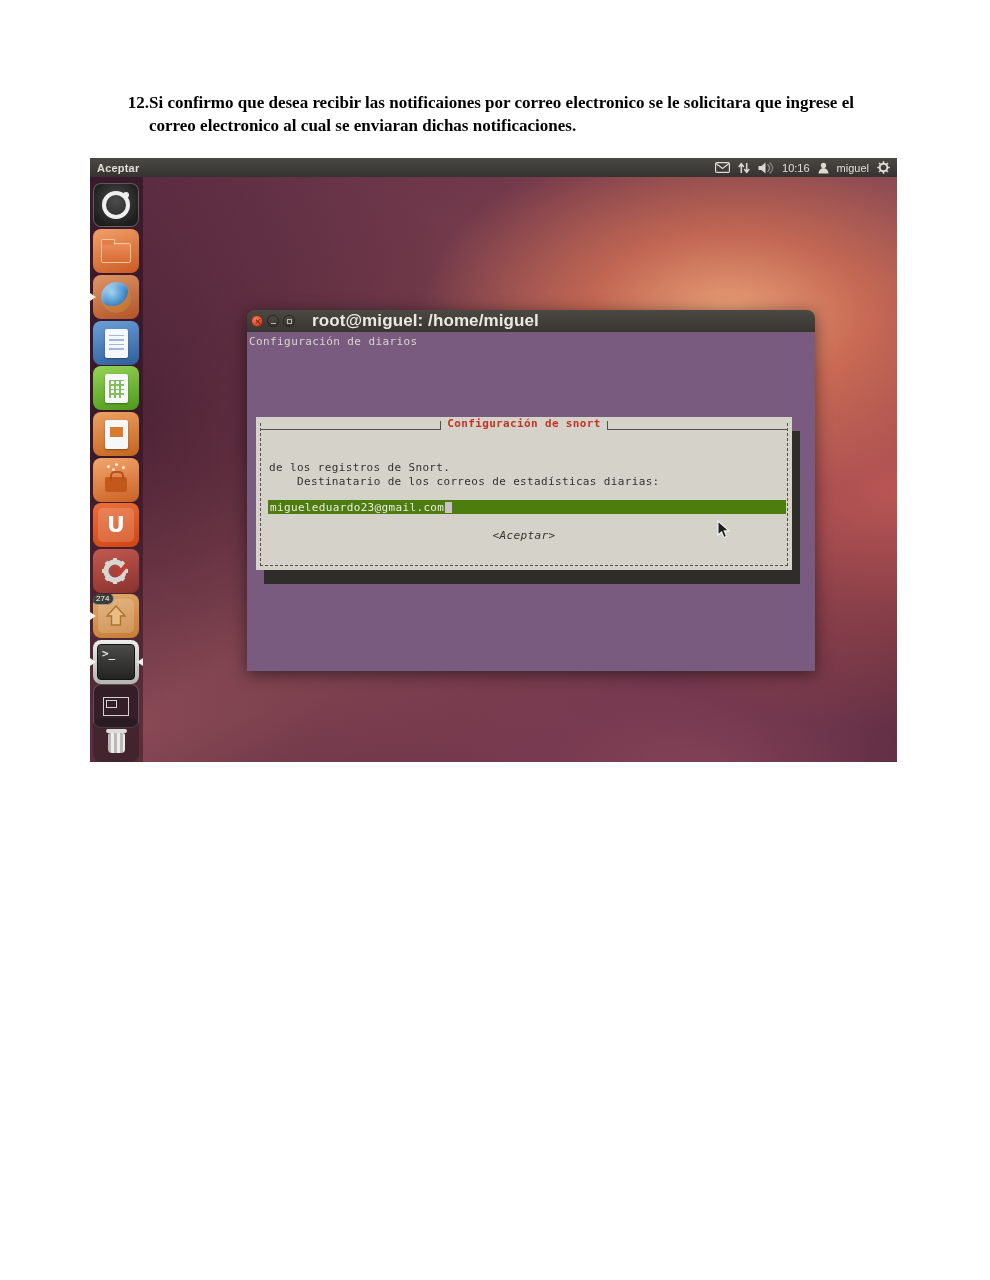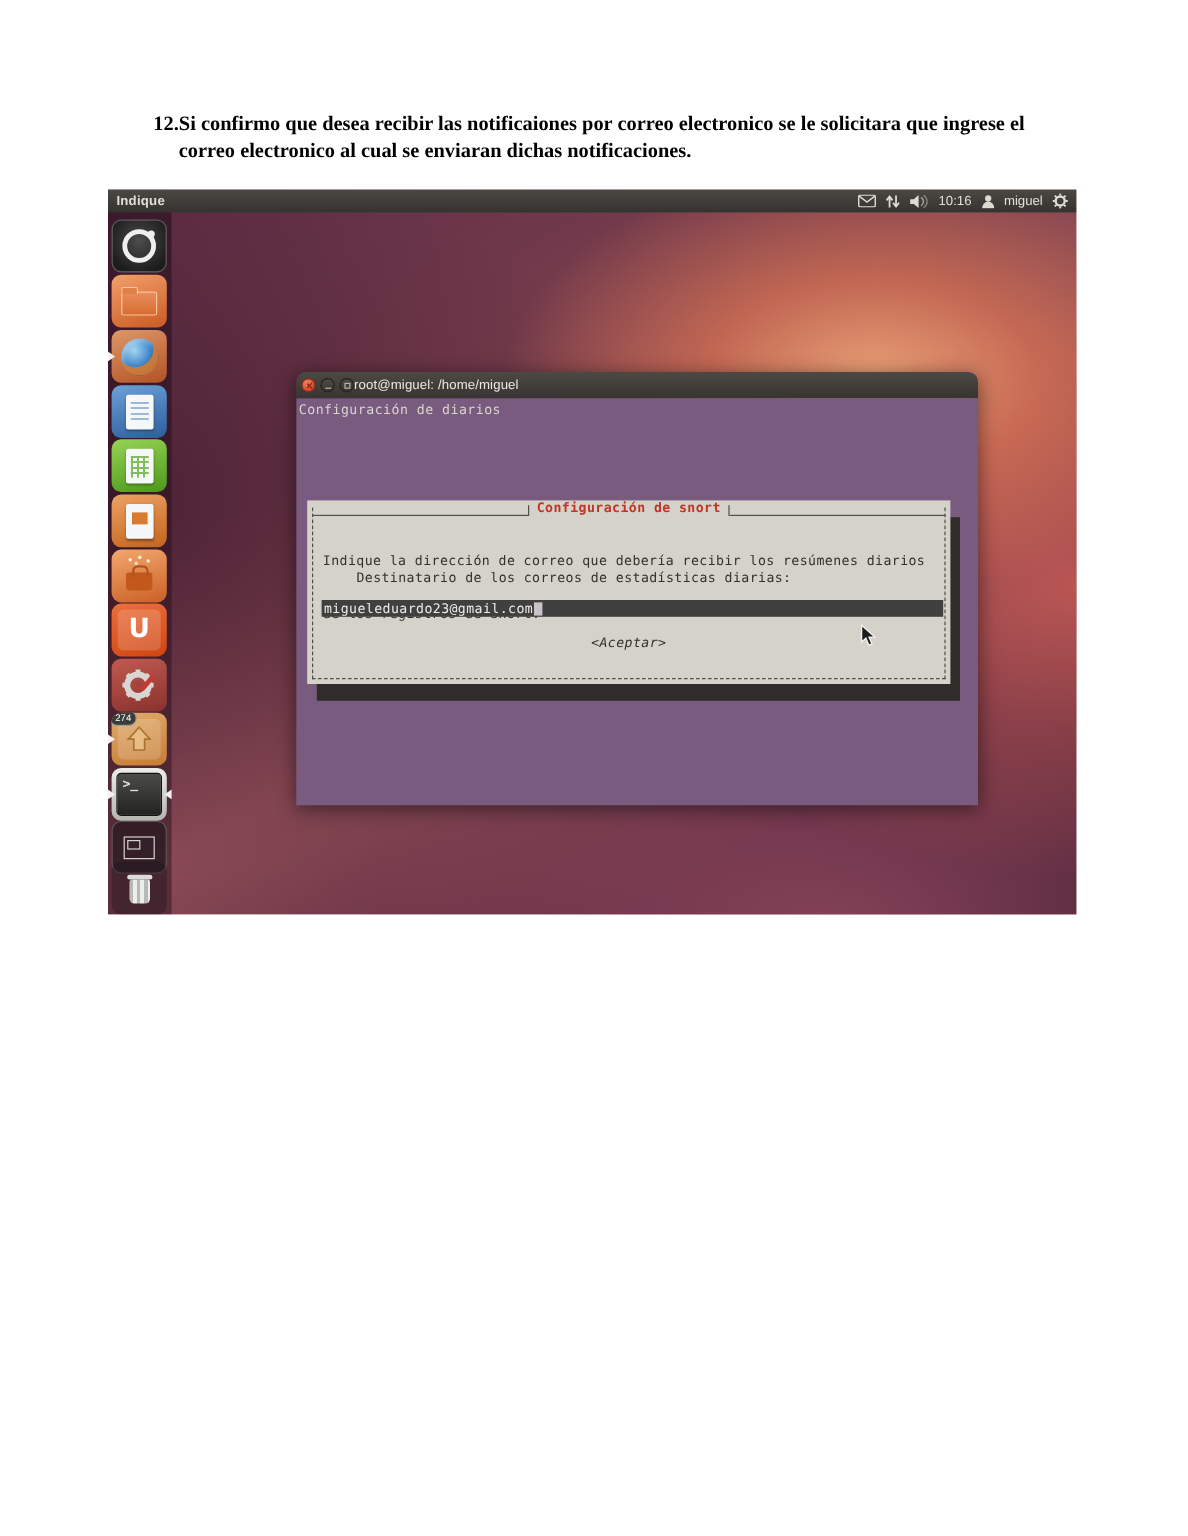--- a/index.html
+++ b/index.html
@@ -166,7 +166,7 @@
 <div class="shot">
 
   <div class="panel">
-    <div class="panel-app">Indique</div>
+    <div class="panel-app">Aceptar</div>
     <div class="panel-right">
       <svg width="15" height="11" viewBox="0 0 15 11">
           <rect x="0.6" y="0.6" width="13.8" height="9.8" rx="1.2" fill="none" stroke="#dfdbd3" stroke-width="1.2"></rect>

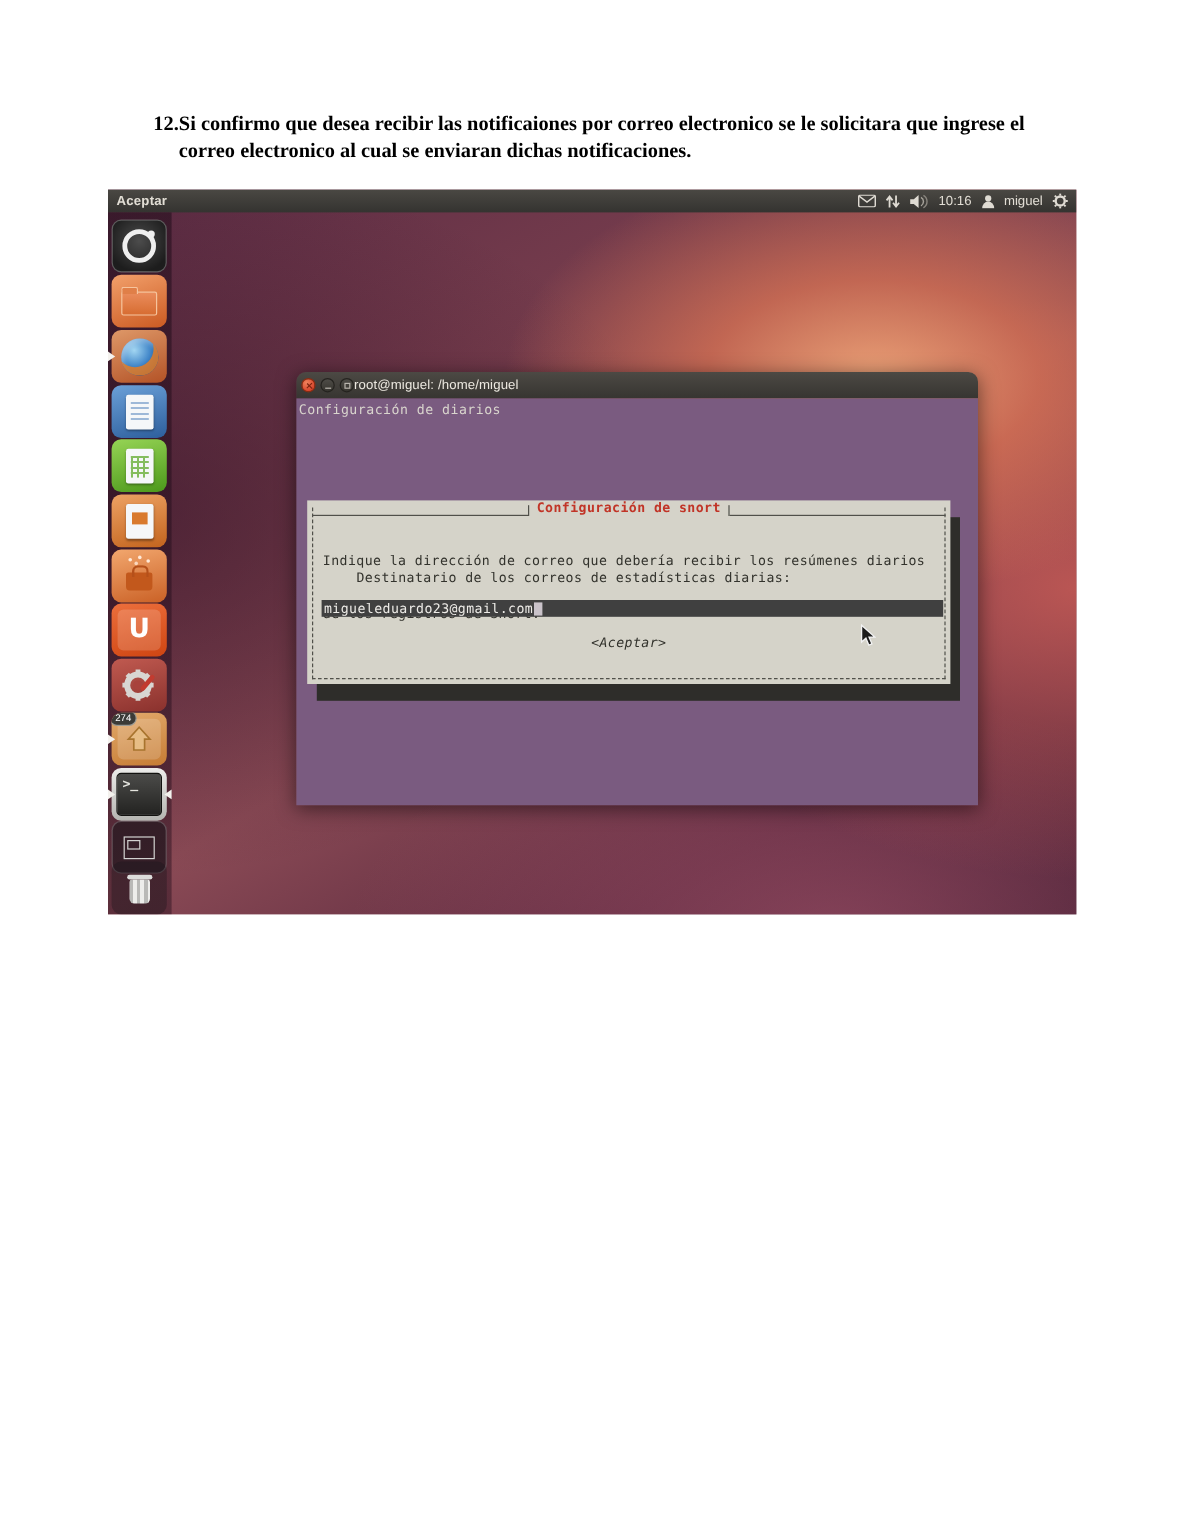--- a/index.html
+++ b/index.html
@@ -129,7 +129,7 @@
   .wbtn-plain{background:linear-gradient(#4e4c47,#37352f);border:1px solid #25231f;}
   .wbtn-min::before{content:"";position:absolute;left:3px;top:7px;width:4.5px;height:1.3px;background:#b9b5ad;}
   .wbtn-max::before{content:"";position:absolute;left:3px;top:3px;width:4.5px;height:4.5px;border:1.2px solid #b9b5ad;box-sizing:border-box;}
-  .wtitle{font-weight:normal;font-size:11px;color:#ece8e0;letter-spacing:.1px;}
+  .wtitle{margin-left:17px;font-weight:bold;font-size:17px;color:#ece8e0;letter-spacing:.1px;}
 
   .term{
     position:absolute;left:0;right:0;top:22px;bottom:0;background:#7a5b80;

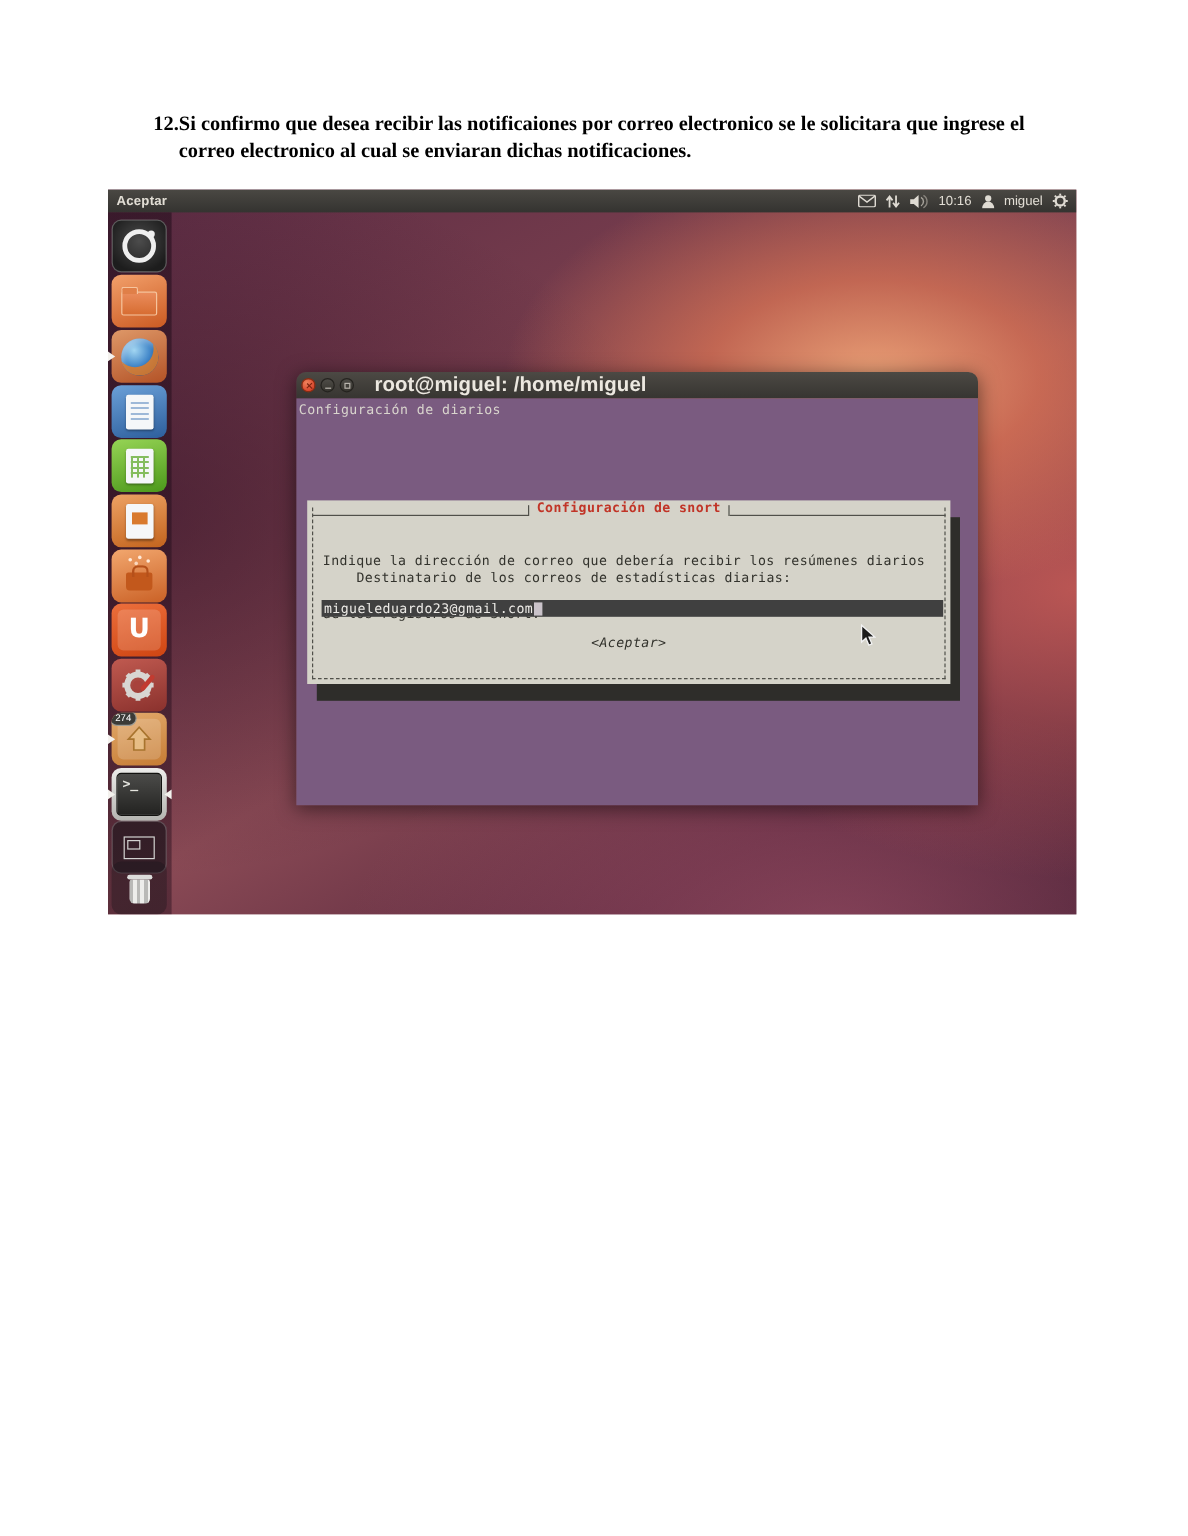--- a/index.html
+++ b/index.html
@@ -315,7 +315,6 @@
             <div class="tline"></div>
         </div>
         <div class="dlg-text">
-          <div>Indique la dirección de correo que debería recibir los resúmenes diarios</div>
           <div>de los registros de Snort.</div>
         </div>
         <div class="dlg-label">Destinatario de los correos de estadísticas diarias:</div>

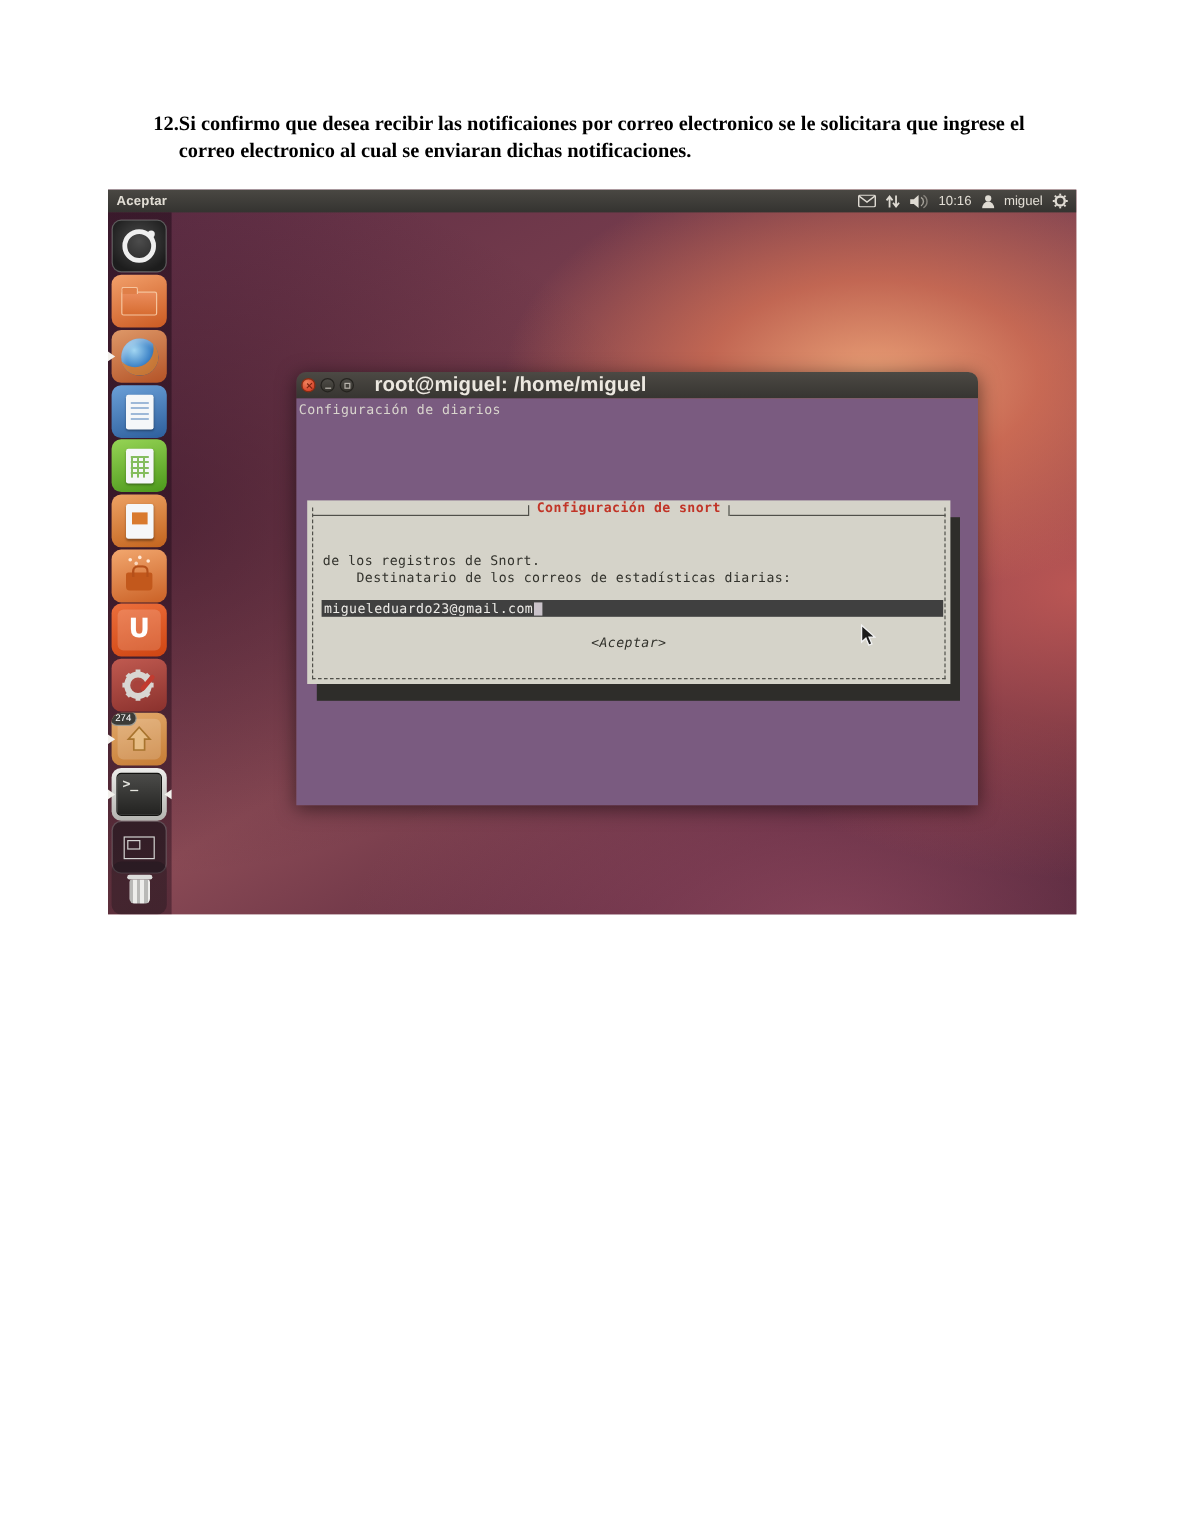--- a/index.html
+++ b/index.html
@@ -147,7 +147,7 @@
   .dlg-text{position:absolute;left:13px;top:15px;line-height:14.5px;white-space:pre;}
   .dlg-label{position:absolute;left:13px;top:58px;white-space:pre;padding-left:28px;}
   .dlg-input{
-    position:absolute;left:12px;top:83px;width:518px;height:14px;background:#404040;
+    position:absolute;left:12px;top:83px;width:518px;height:14px;background:#4d7c0f;
     color:#edebe7;display:flex;align-items:center;padding-left:2px;box-sizing:border-box;
   }
   .caret{width:7px;height:11px;background:#c9c2c9;margin-left:1px;flex:none;}

